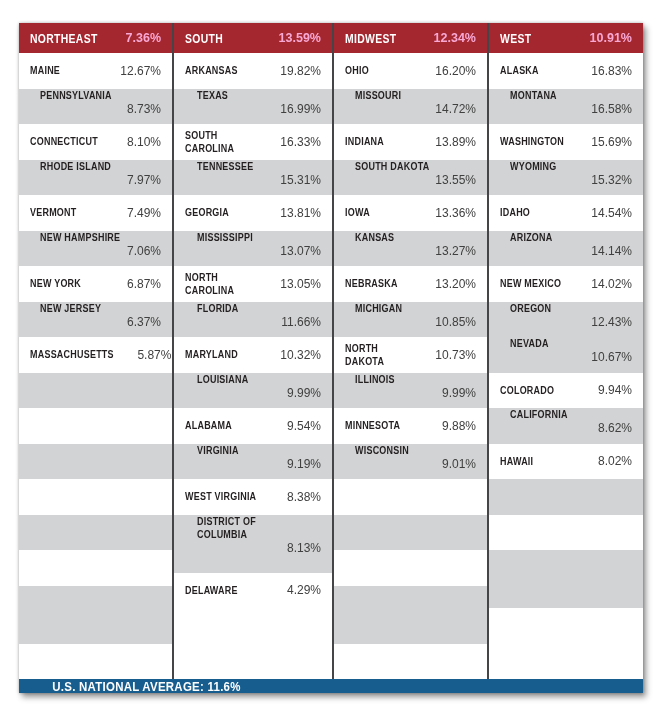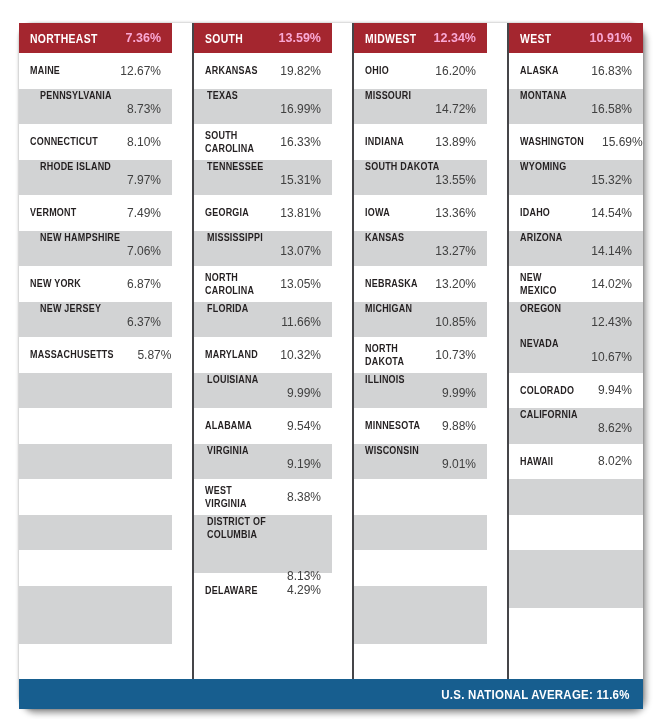--- a/index.html
+++ b/index.html
@@ -10,7 +10,6 @@
   .table-wrap {
     position:absolute; left:19px; top:23px; width:624px;
     box-shadow: 3px 4px 6px rgba(0,0,0,0.42), 0 0 3px rgba(0,0,0,0.28);
-    border-radius: 14px;
   }
   .columns { display:grid; grid-template-columns:153px 160px 155px 156px; }
   .col { box-sizing:border-box; }

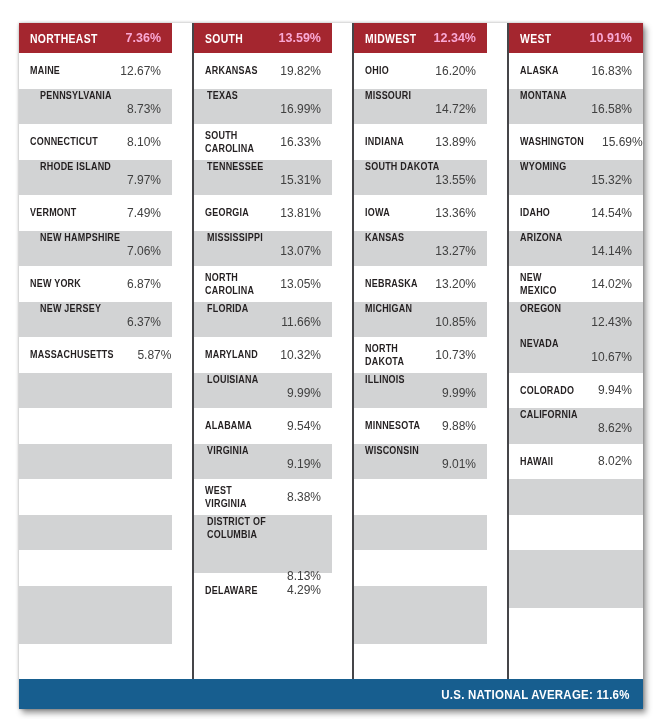--- a/index.html
+++ b/index.html
@@ -13,7 +13,7 @@
   }
   .columns { display:grid; grid-template-columns:153px 160px 155px 156px; }
   .col { box-sizing:border-box; }
-  .col + .col { border-left:2px solid #454548;margin-left:20px; }
+  .col + .col { border-left:2px solid #454548; }
   .hdr {
     height:30px; display:flex; align-items:center; padding:0 11px;
   }

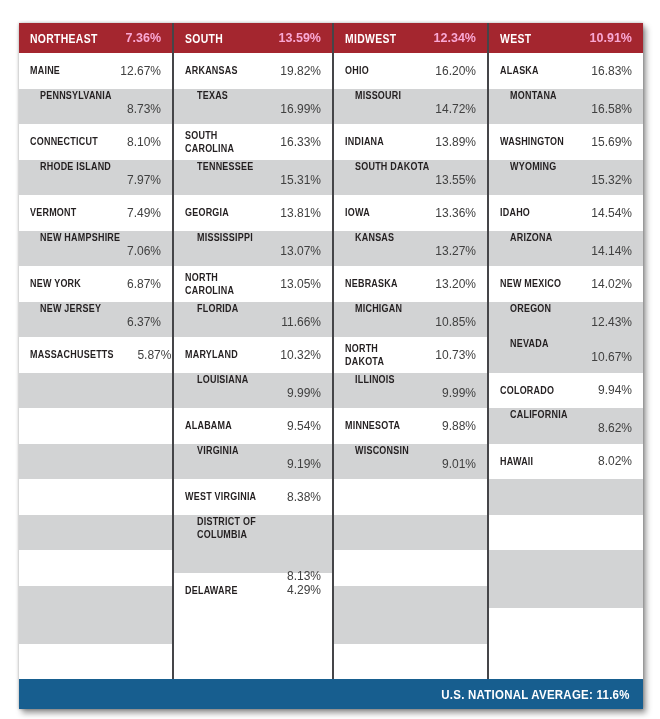--- a/index.html
+++ b/index.html
@@ -27,7 +27,7 @@
     background:#ffffff; box-sizing:border-box;
   }
   .cell.gray { background:#d2d3d4;flex-direction:column; }
-  .cell.tall { height:58px;gap:28px; }
+  .cell.tall { height:58px; }
   .cell .sname {
     width:112px; font-weight:bold; font-size:11.5px; color:#231f20;
     letter-spacing:.3px; line-height:1.15;

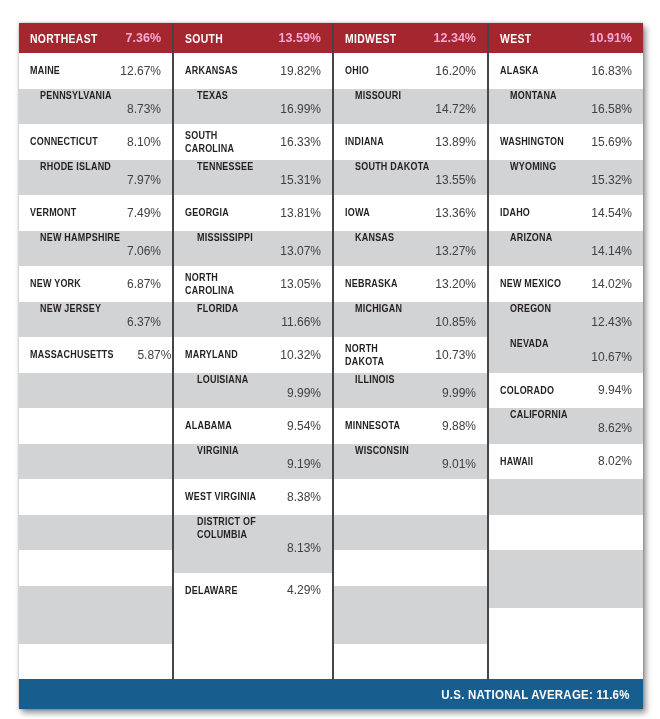--- a/index.html
+++ b/index.html
@@ -35,7 +35,7 @@
   }
   .cell .sval { margin-left:auto; font-size:12px; color:#404040; }
   .footer {
-    height:30px; display:flex; align-items:center; justify-content:flex-end;
+    height:14px; display:flex; align-items:center; 
     padding-right:13px;
   }
   .footer .flabel {

